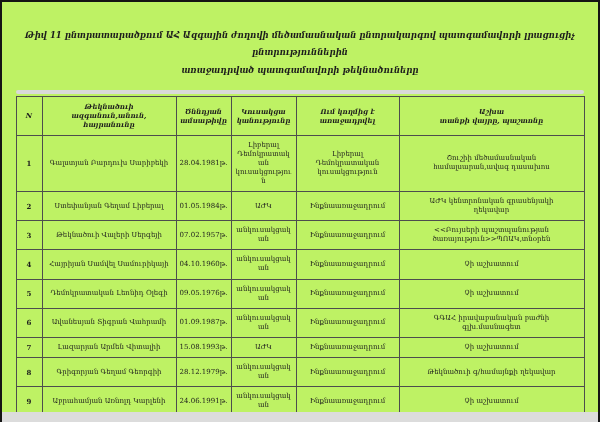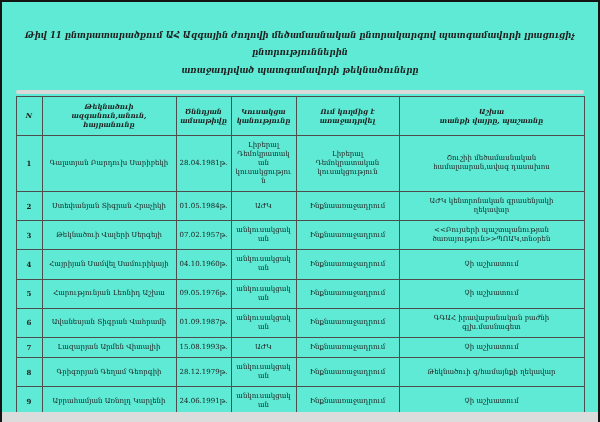--- a/index.html
+++ b/index.html
@@ -5,7 +5,7 @@
   html,body { margin:0; padding:0; background:#ffffff; }
   .page {
     width:600px; height:422px; box-sizing:border-box;
-    background:#5eead4;
+    background:#bef264;
     border-top:2px solid #141414; border-left:2px solid #141414; border-right:2px solid #141414;
     overflow:hidden; position:relative;
     font-family:"DejaVu Serif","DejaVu Sans",serif;

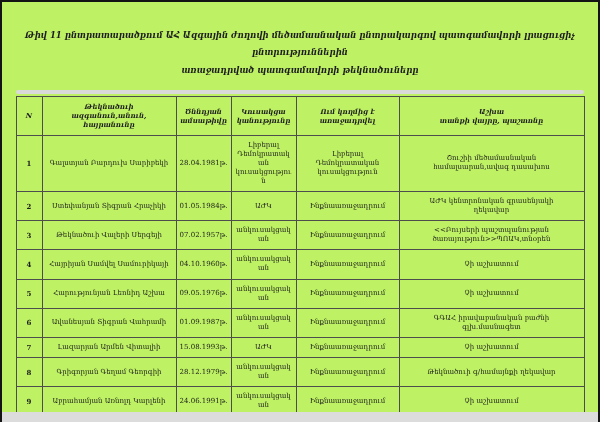--- a/index.html
+++ b/index.html
@@ -89,7 +89,7 @@
       </tr>
       <tr>
         <td class="c-n">2</td>
-        <td class="c-name">Ստեփանյան Տիգրան Հրաչիկի</td>
+        <td class="c-name">Ստեփանյան Գեղամ Լիբերալ</td>
         <td class="c-dob">01.05.1984թ.</td>
         <td class="c-party">ԱԺԿ</td>
         <td class="c-nom">Ինքնաառաջադրում</td>

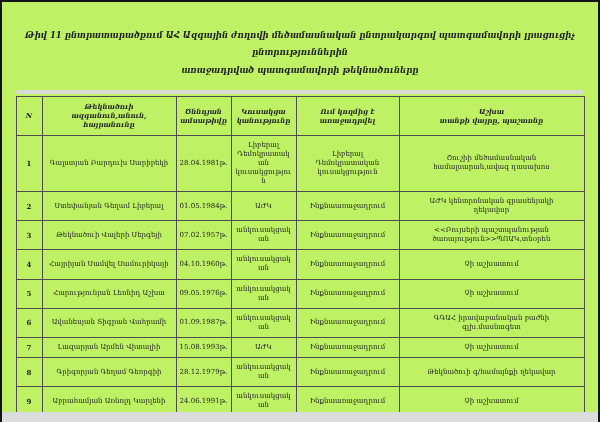--- a/index.html
+++ b/index.html
@@ -115,7 +115,7 @@
       </tr>
       <tr>
         <td class="c-n">5</td>
-        <td class="c-name">Հարությունյան Լեոնիդ Աշխա</td>
+        <td class="c-name">Դեմոկրատական Լեոնիդ Օլեգի</td>
         <td class="c-dob">09.05.1976թ.</td>
         <td class="c-party">անկուսակցական</td>
         <td class="c-nom">Ինքնաառաջադրում</td>

